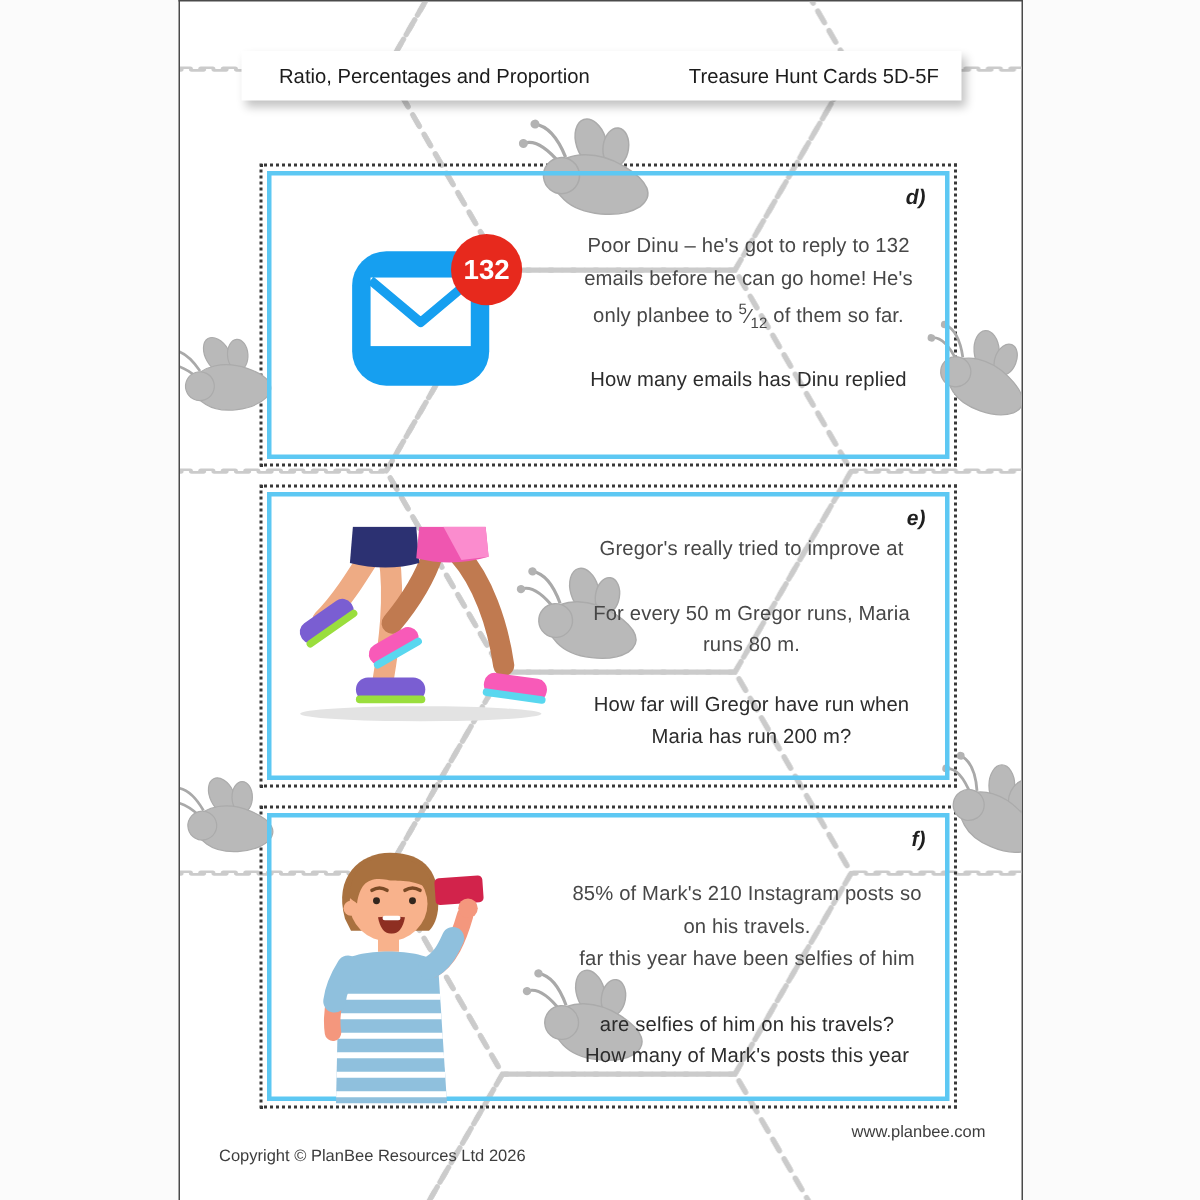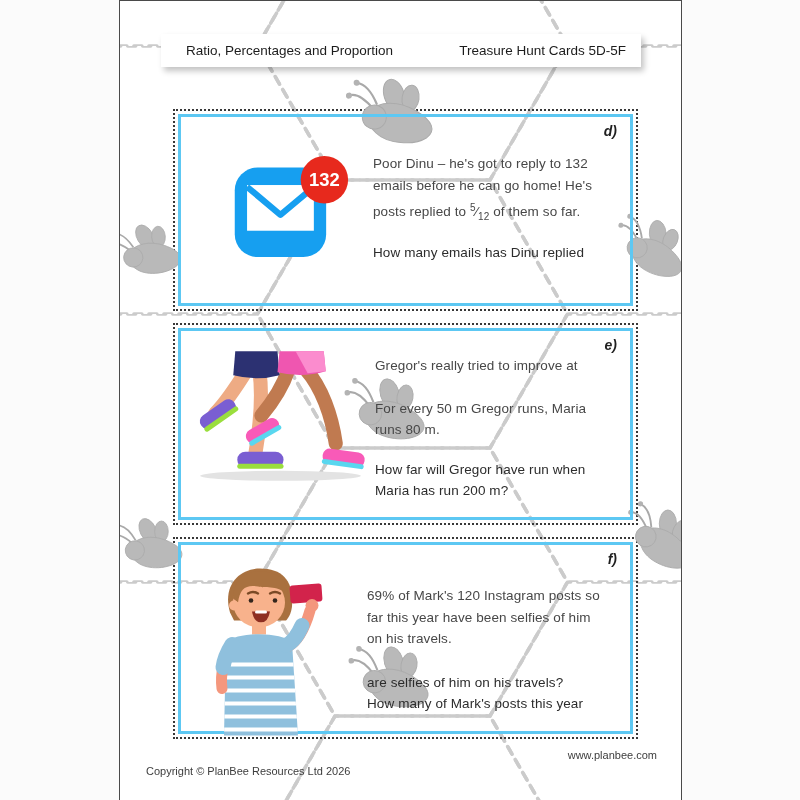--- a/index.html
+++ b/index.html
@@ -41,7 +41,7 @@
     font-weight:bold; font-style:italic; font-size:14px; color:#1f1f1f;
   }
   .card-text {
-    position:absolute; z-index:3; text-align:left;
+    position:absolute; z-index:3; text-align:center;
     font-size:13.5px; line-height:21.5px; color:#474747; letter-spacing:0.1px;
   }
   .card-d .card-text { left:198px; width:252px; top:42px; }

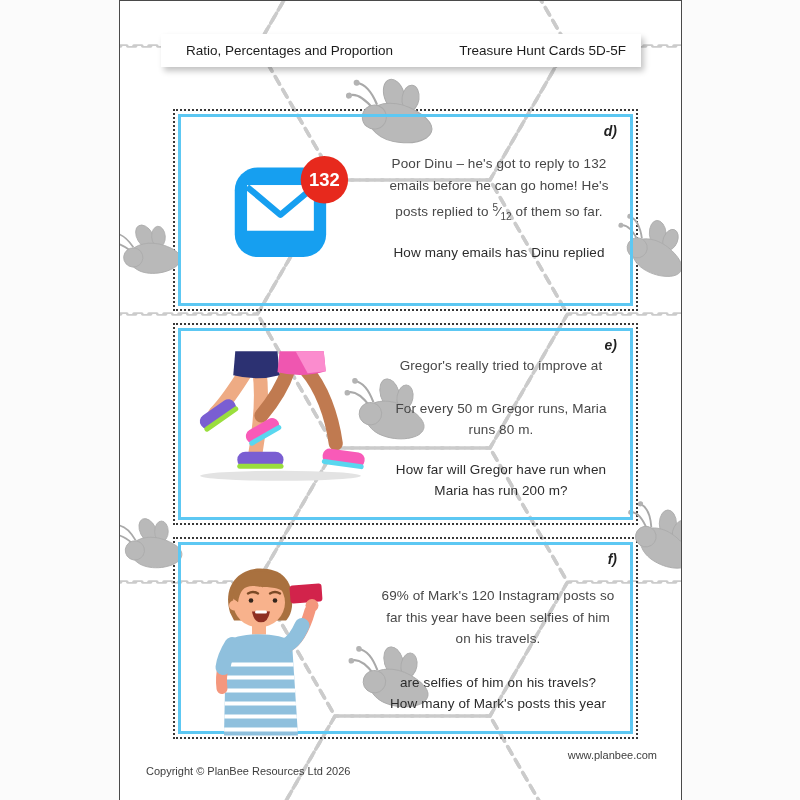--- a/index.html
+++ b/index.html
@@ -146,7 +146,7 @@
       <div>
         <div>Poor Dinu – he's got to reply to 132</div>
         <div>emails before he can go home! He's</div>
-        <div><span>posts replied to </span><span><sup>5</sup><span class="fslash">⁄</span><sub>12</sub></span><span> of them so far.</span></div>
+        <div><span>only planbee to </span><span><sup>5</sup><span class="fslash">⁄</span><sub>12</sub></span><span> of them so far.</span></div>
       </div>
       <div class="question para-gap-d">
         <div>How many emails has Dinu replied</div>

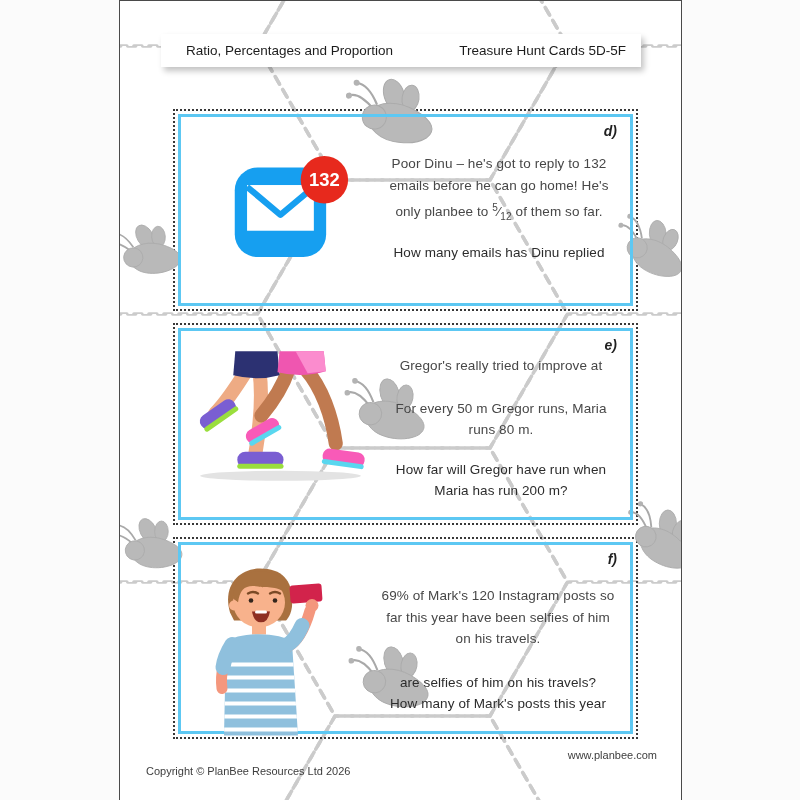--- a/index.html
+++ b/index.html
@@ -253,7 +253,7 @@
 
     <div class="card-text">
       <div>
-        <div>69% of Mark's 120 Instagram posts so</div>
+        <div>85% of Mark's 210 Instagram posts so</div>
         <div>far this year have been selfies of him</div>
         <div>on his travels.</div>
       </div>

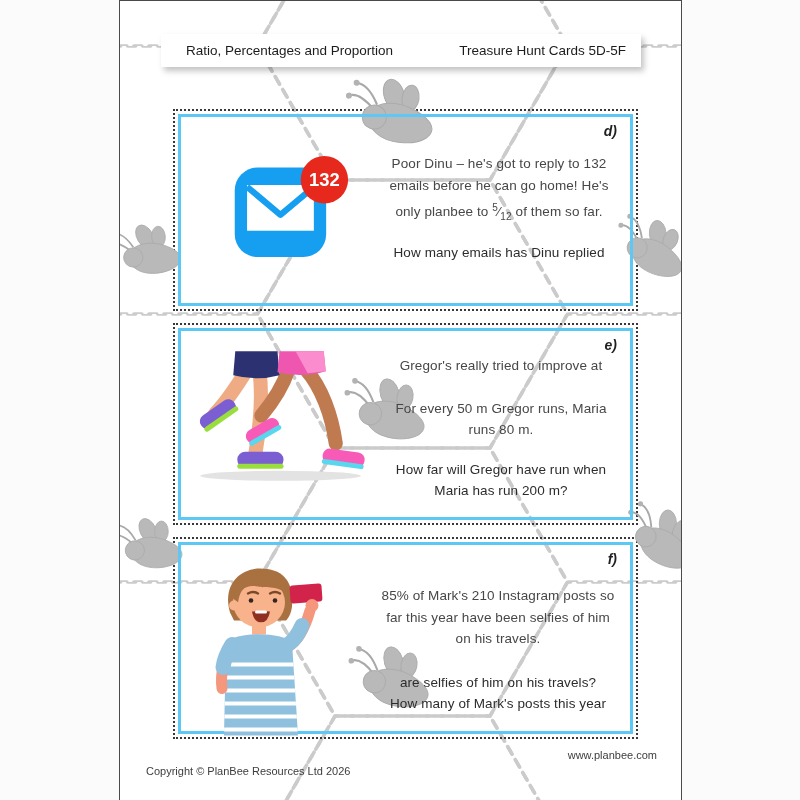--- a/index.html
+++ b/index.html
@@ -254,8 +254,8 @@
     <div class="card-text">
       <div>
         <div>85% of Mark's 210 Instagram posts so</div>
+        <div>on his travels.</div>
         <div>far this year have been selfies of him</div>
-        <div>on his travels.</div>
       </div>
       <div class="question para-gap-f">
         <div>are selfies of him on his travels?</div>

